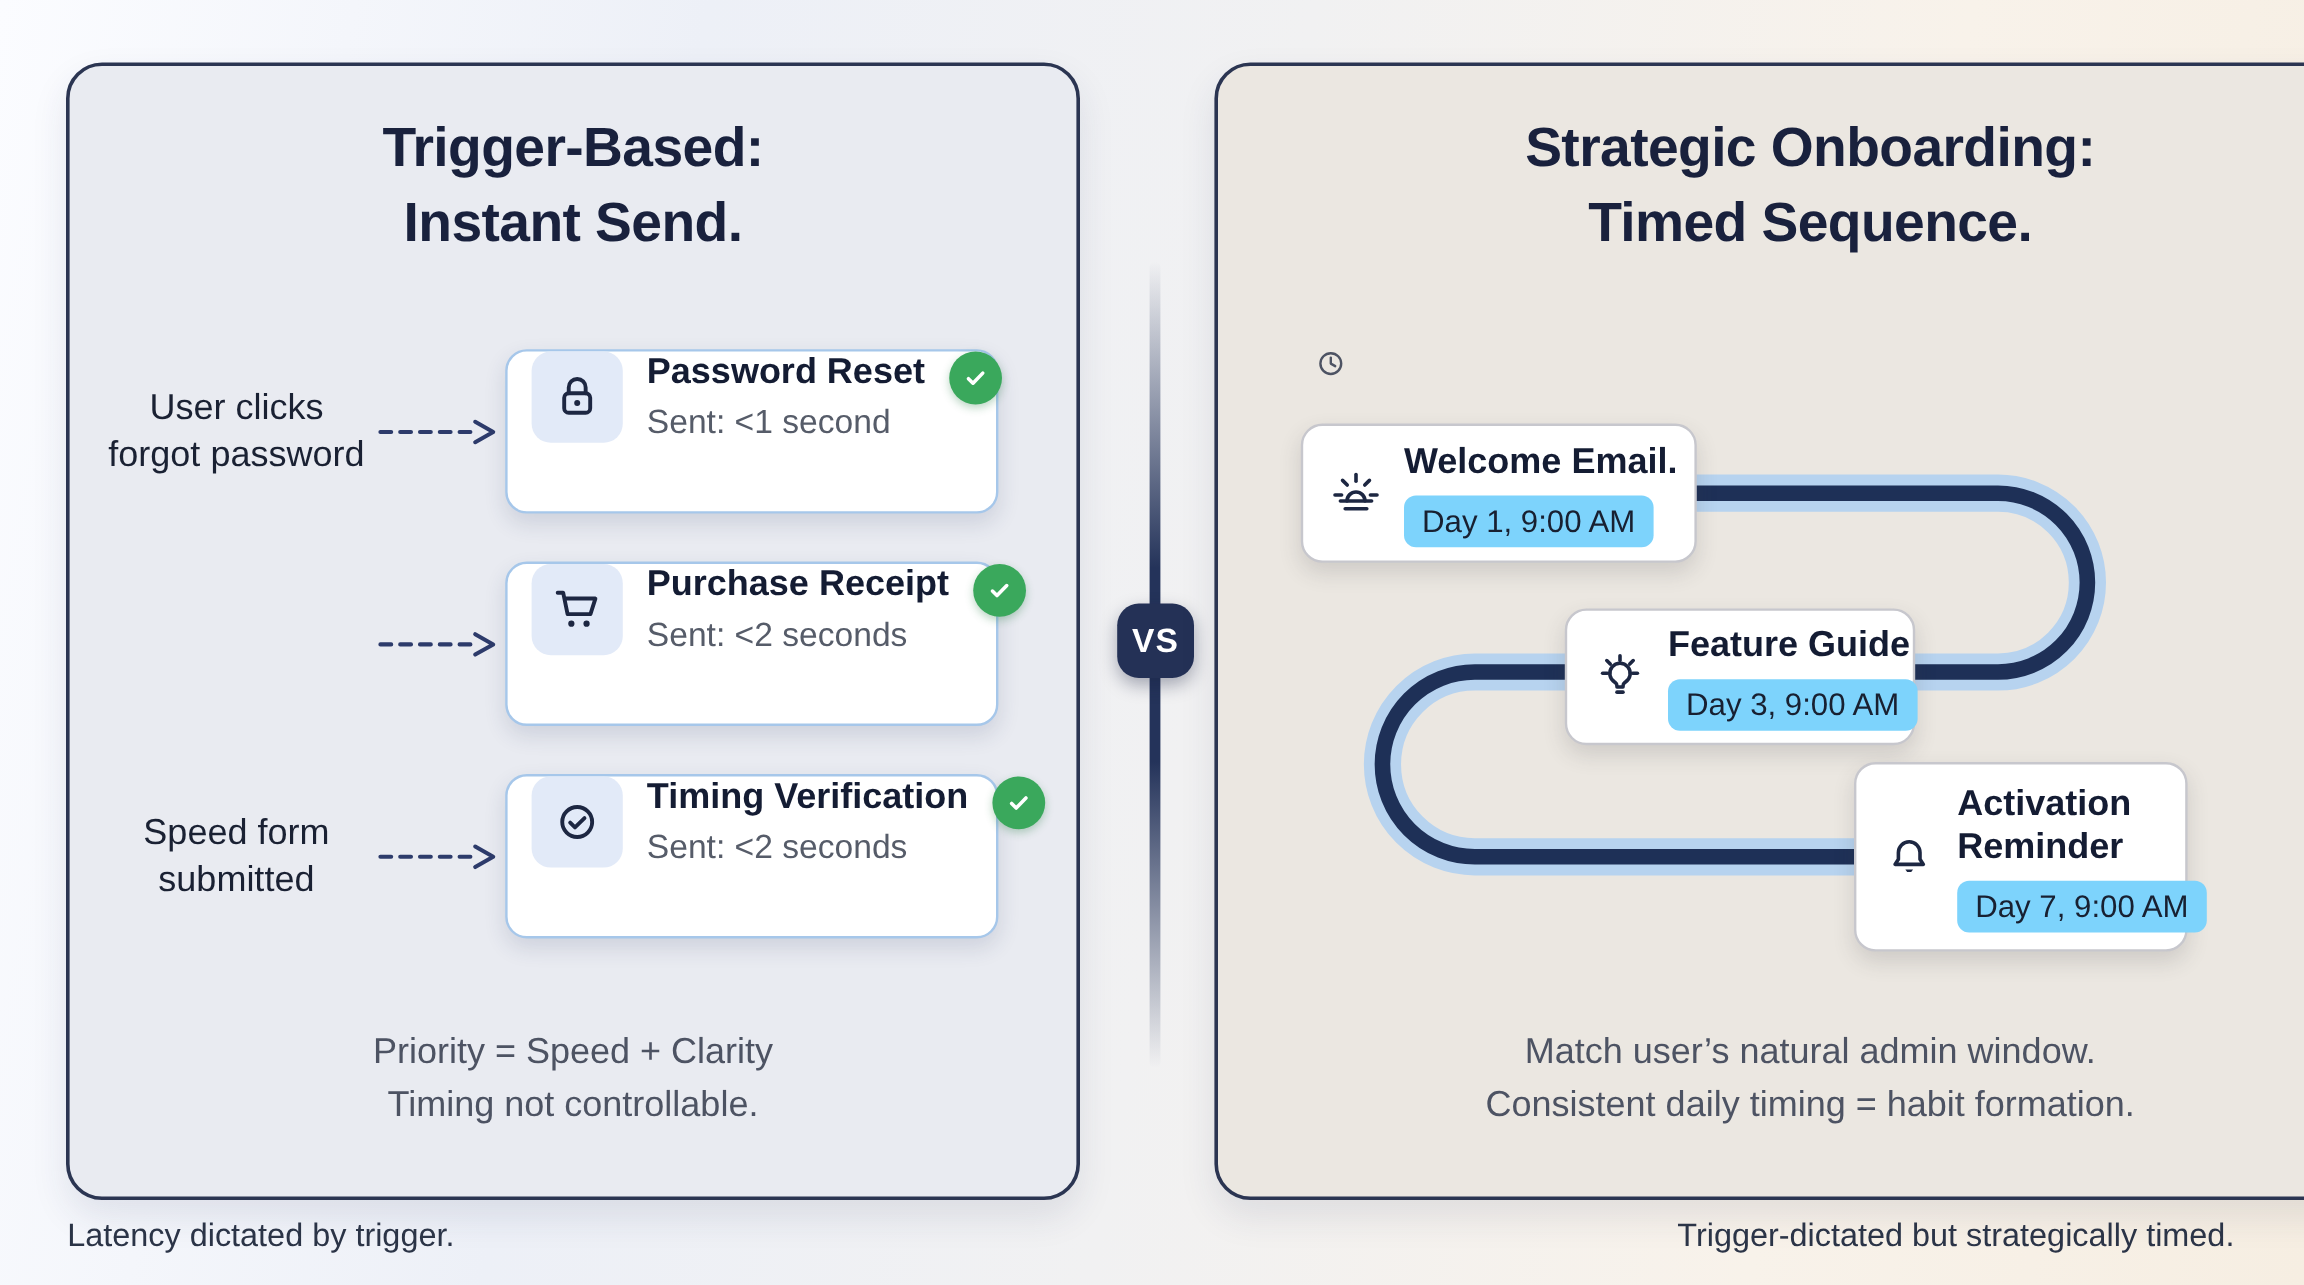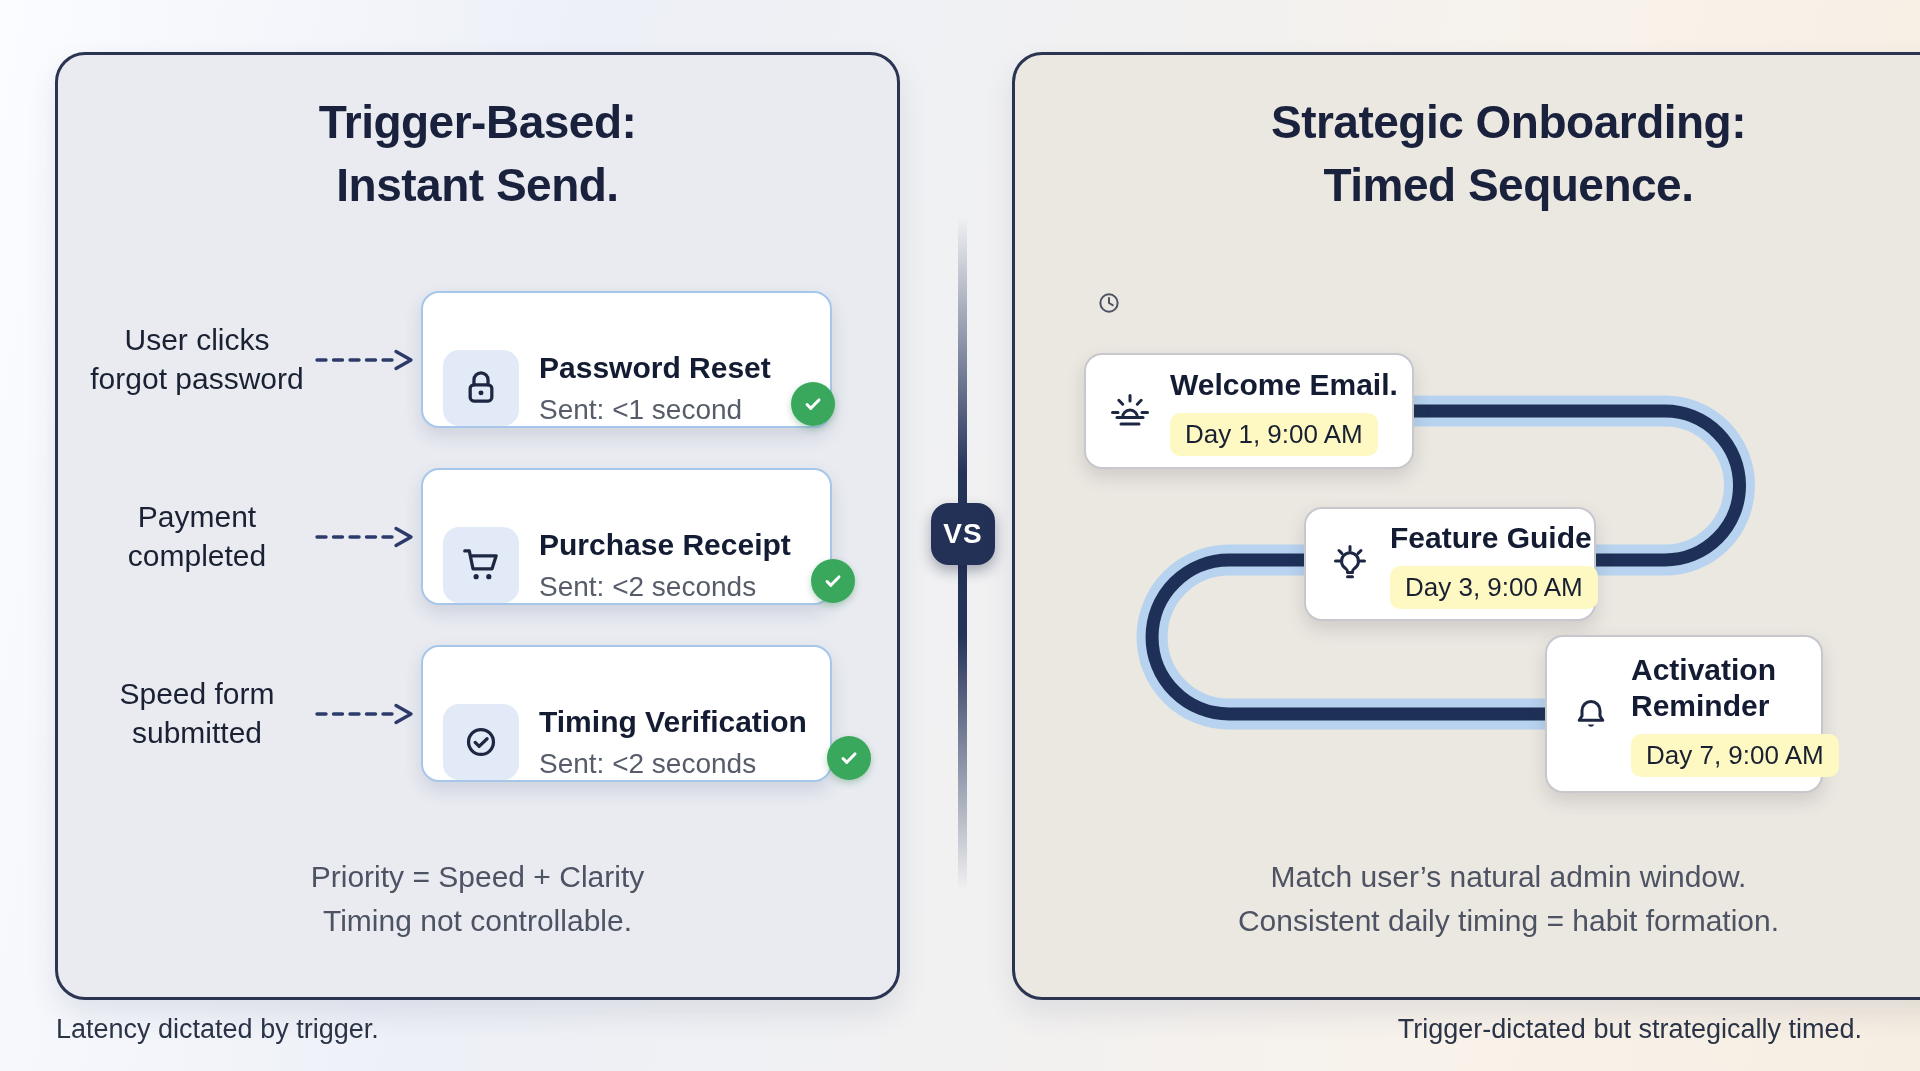--- a/index.html
+++ b/index.html
@@ -38,7 +38,7 @@
   .trigger-card {
     position:absolute; left:363px; right:65px; top:0; height:137px;
     background:#ffffff; border:2.5px solid #a6c7ea; border-radius:18px;
-    display:flex; align-items:flex-end; gap:20px; padding:0 22px 0 20px;
+    display:flex; align-items:flex-start; gap:20px; padding:0 22px 0 20px;
     box-shadow:0 8px 18px rgba(40,60,100,.14);
   }
   .icon-tile {

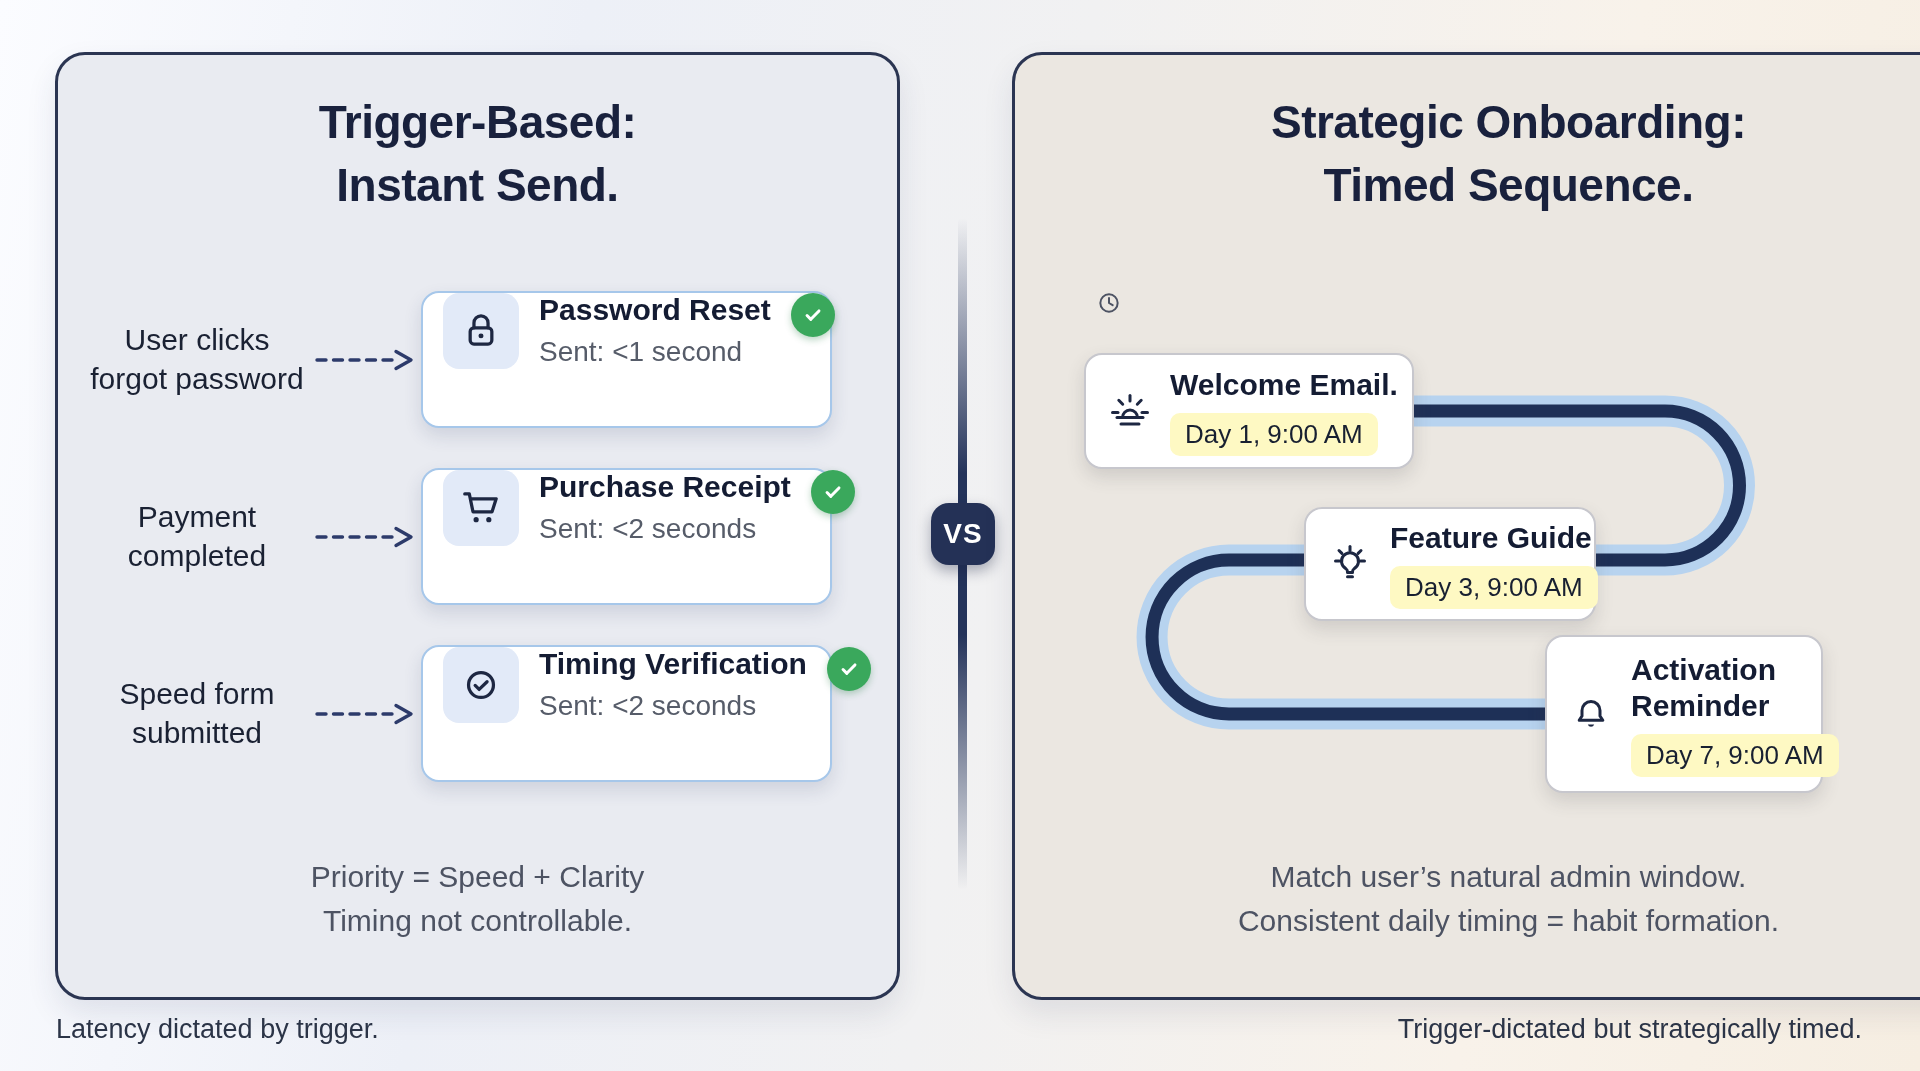--- a/index.html
+++ b/index.html
@@ -86,7 +86,7 @@
   .step-title { font-size:30px; font-weight:bold; color:#141c33; margin-bottom:10px; white-space:nowrap; line-height:1.2; }
   .step-title.wrap { white-space:normal; }
   .day-badge {
-    display:inline-block; background:#fef9c3; color:#182031;
+    display:inline-block; background:#7dd3fc; color:#182031;
     font-size:26px; padding:6px 15px; border-radius:10px; white-space:nowrap;
   }
   .stroke-icon { fill:none; stroke:#1d2742; stroke-width:3; stroke-linecap:round; stroke-linejoin:round; }

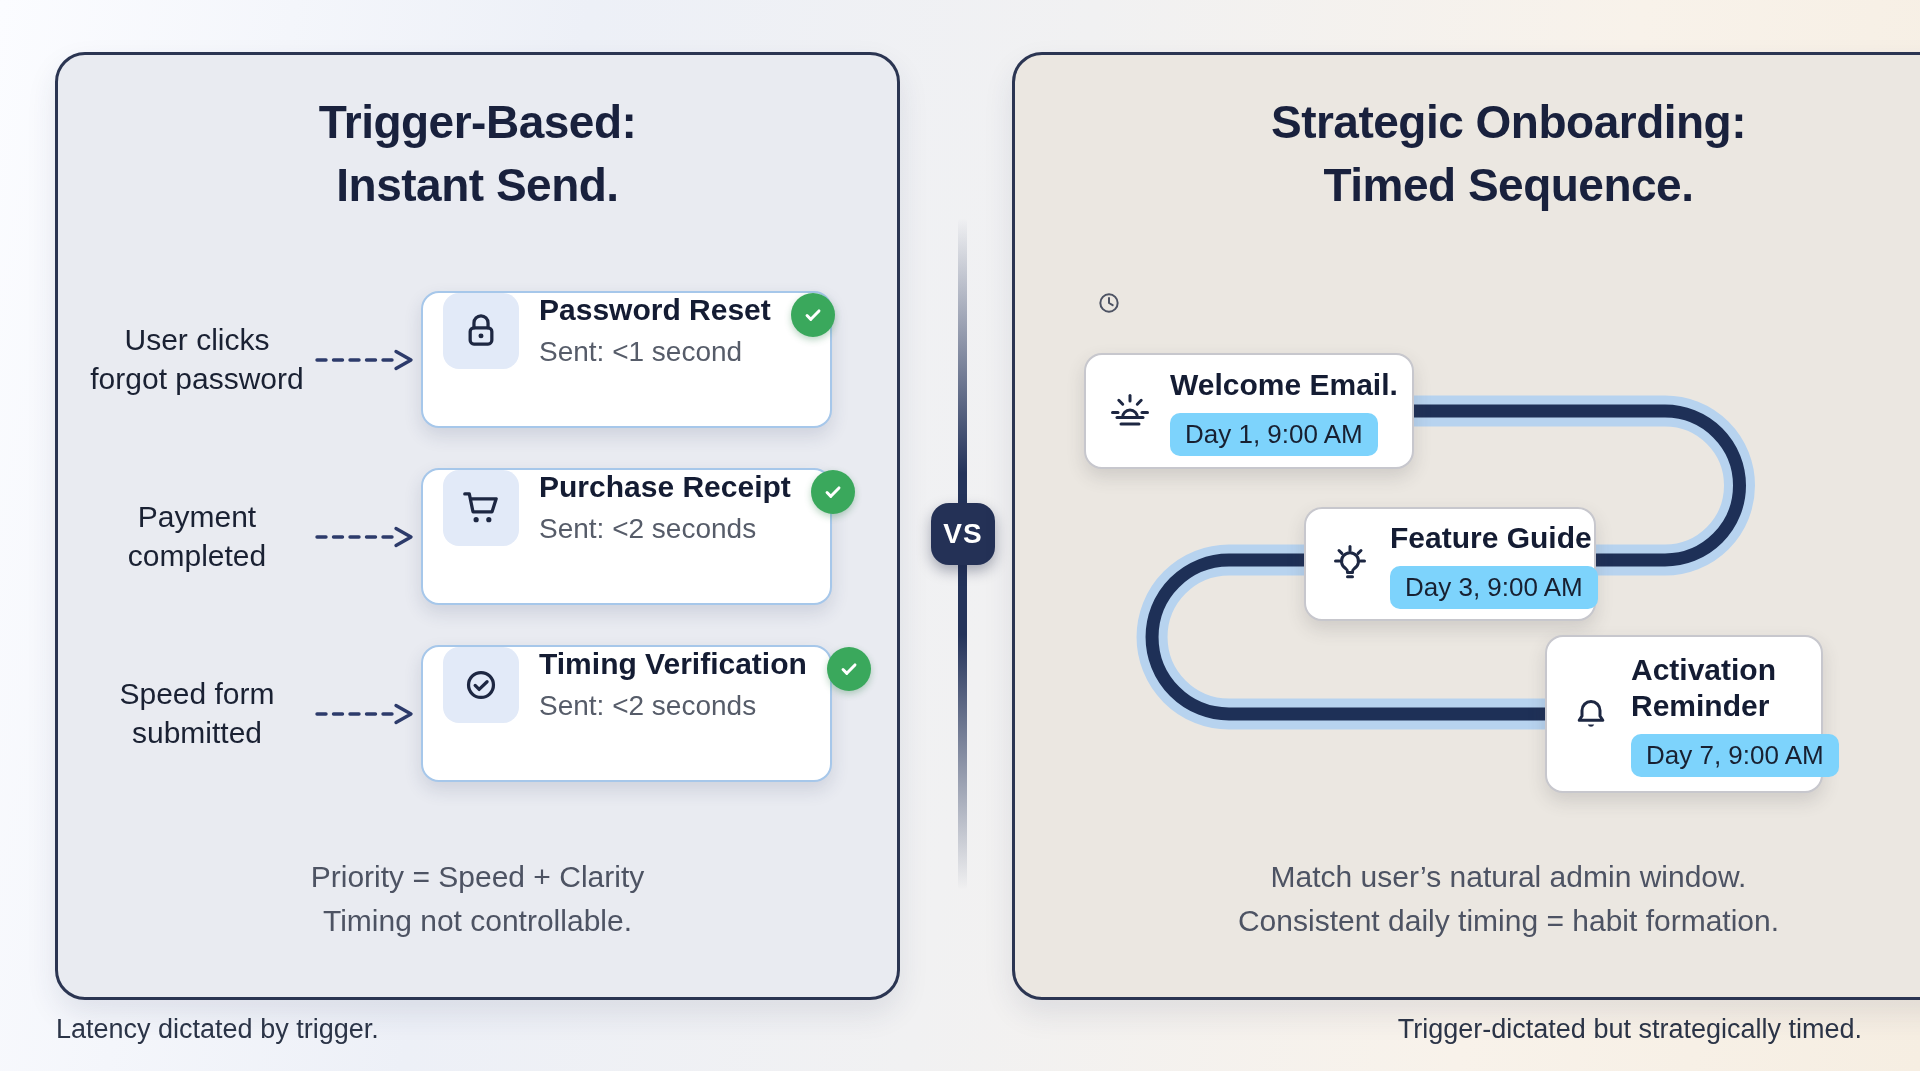--- a/index.html
+++ b/index.html
@@ -133,10 +133,6 @@
     </div>
 
     <div class="trigger-row" style="top:413px">
-      <div class="trigger-label">
-        <span>Payment</span><br>
-        <span>completed</span>
-      </div>
       <svg class="dashed-arrow" viewBox="0 0 104 26">
         <path d="M3 13 H80" fill="none" stroke="#2d3b6b" stroke-width="3.4" stroke-dasharray="9 7.5" stroke-linecap="round"></path>
         <path d="M82 4.5 L97 13 L82 21.5" fill="none" stroke="#2d3b6b" stroke-width="3.4" stroke-linecap="round" stroke-linejoin="round"></path>

